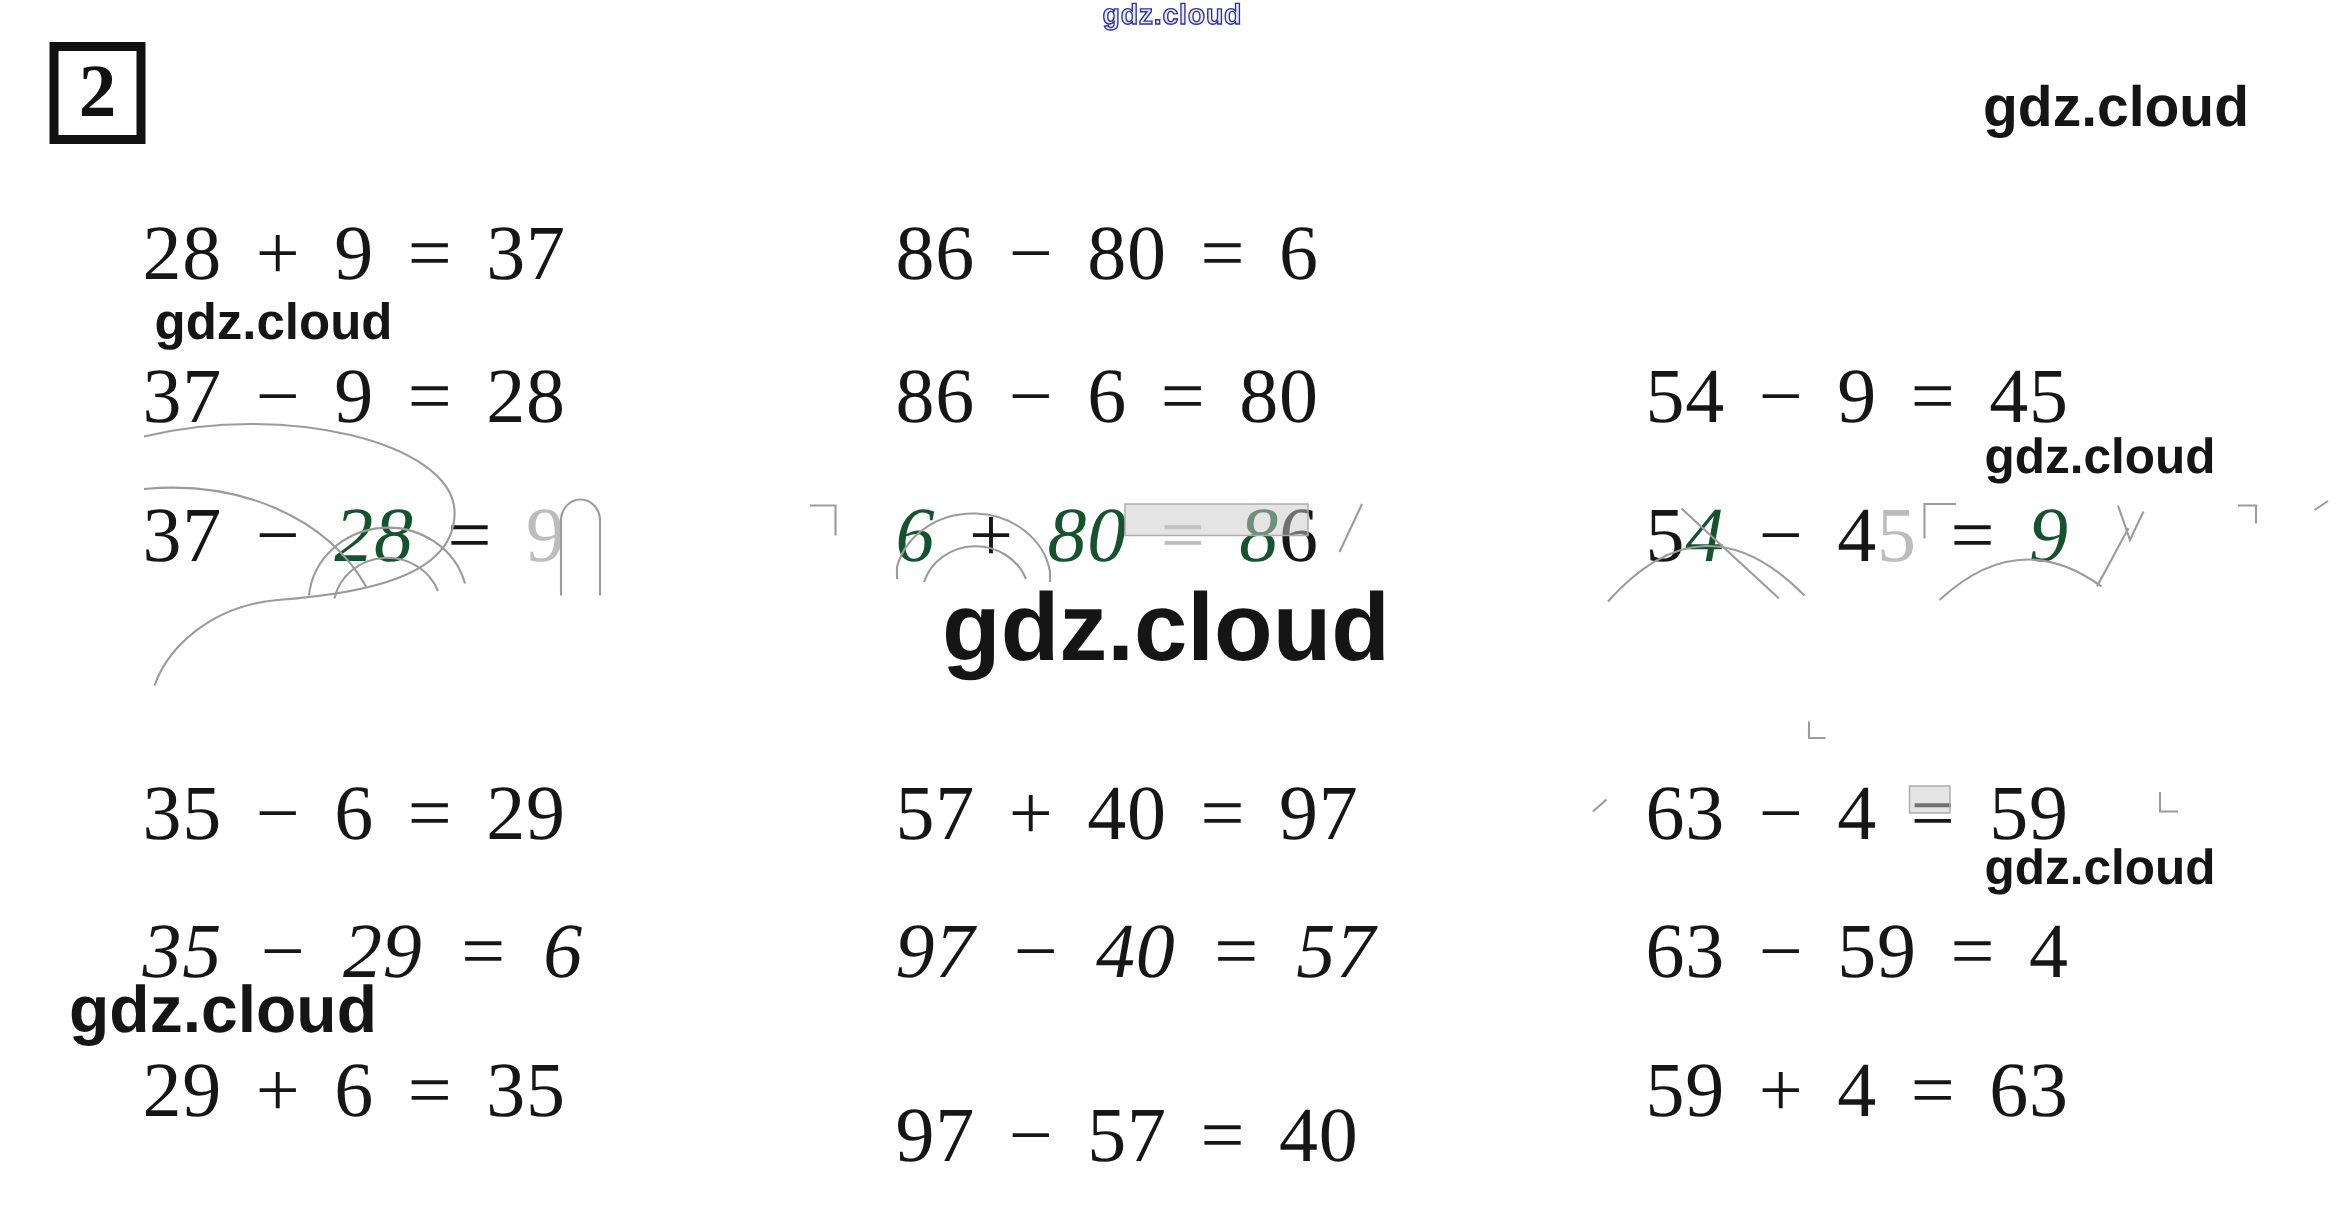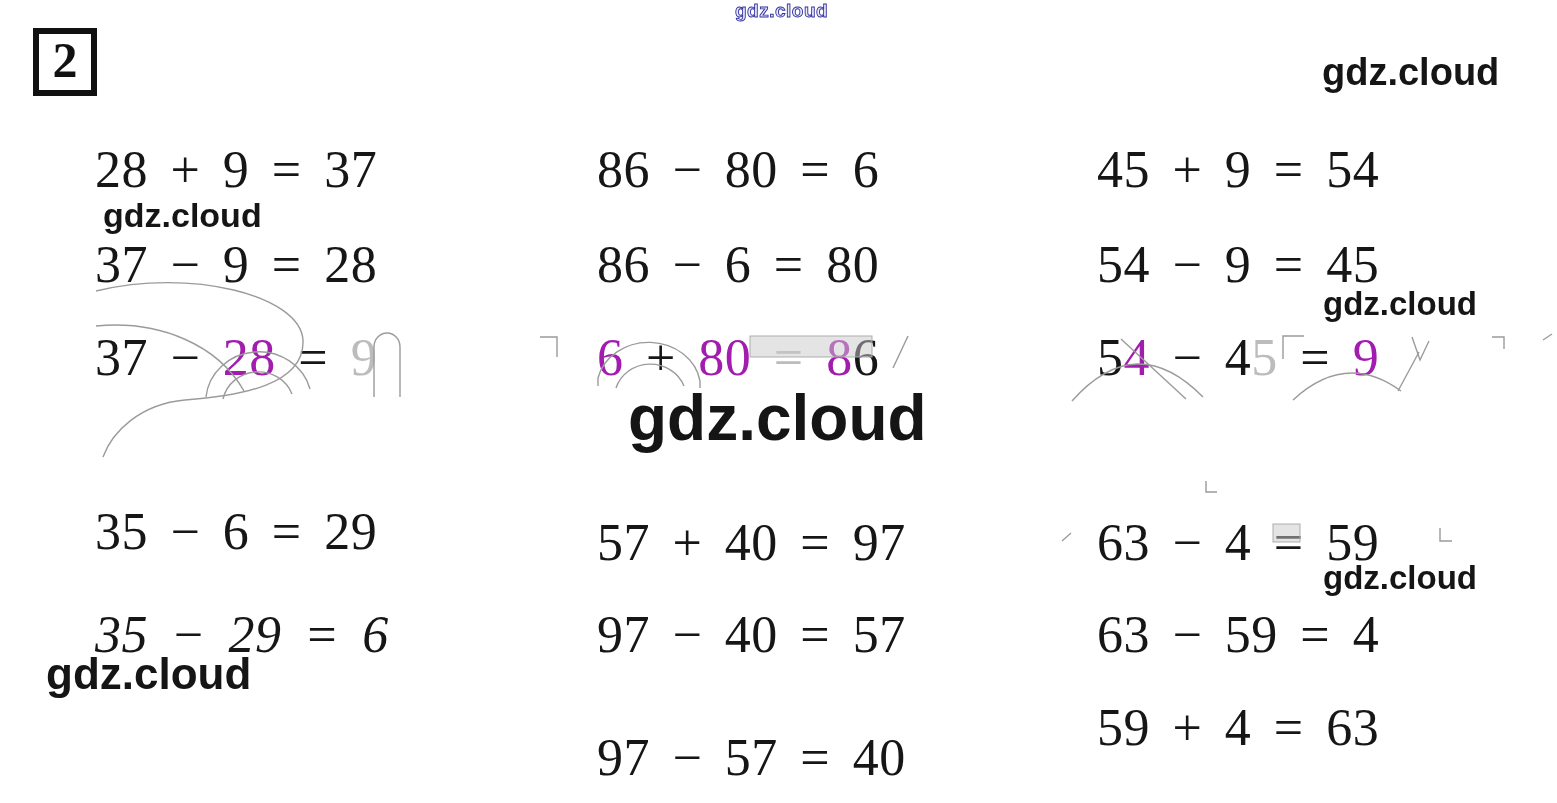--- a/index.html
+++ b/index.html
@@ -62,7 +62,6 @@
   <div id="eq-layer">
       <div class="eq-cell" style="top: 142px; left: 95px;"><span class="seg-n">28 + 9 = 37</span></div>
       <div class="eq-cell" style="top: 142px; left: 597px;"><span class="seg-n">86 − 80 = 6</span></div>
-      <div class="eq-cell" style="top: 142px; left: 1097px;"><span class="seg-n">45 + 9 = 54</span></div>
       <div class="eq-cell" style="top: 237px; left: 95px;"><span class="seg-n">37 − 9 = 28</span></div>
       <div class="eq-cell" style="top: 237px; left: 597px; text-align: right;"><span class="seg-n">86 − 6 = 80</span></div>
       <div class="eq-cell" style="top: 237px; left: 1097px;"><span class="seg-n">54 − 9 = 45</span></div>

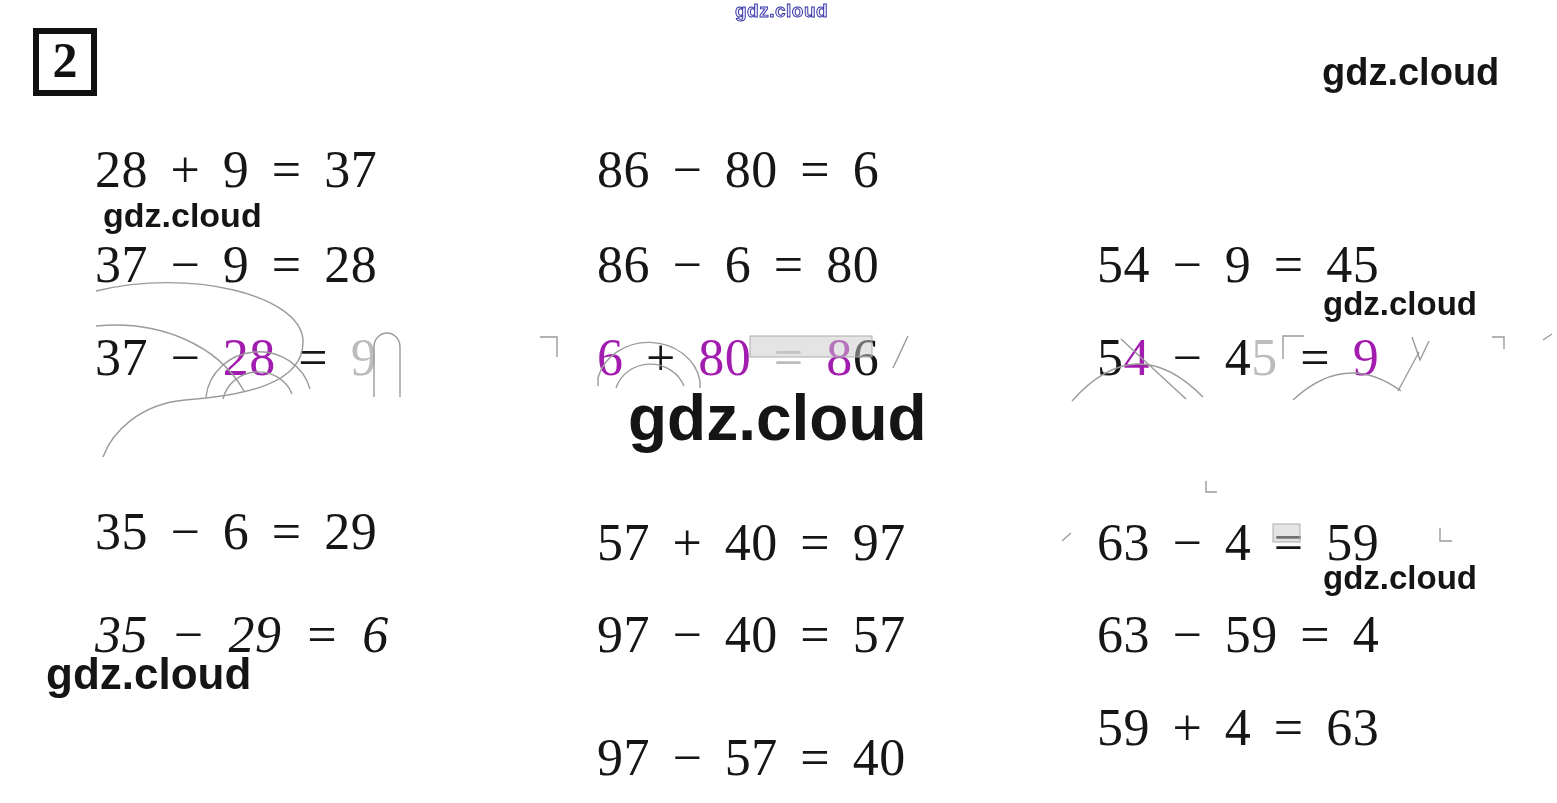--- a/index.html
+++ b/index.html
@@ -35,7 +35,7 @@
     line-height:56px;letter-spacing:.5px;word-spacing:9px;white-space:nowrap;
   }
   .seg-n{color:#161616;}
-  .seg-g{color:#a21caf;}
+  .seg-g{color:#14532d;font-style:italic;}
   .seg-l{color:#bcbcbc;}
   
   .scribbles{position:absolute;left:0;top:0;z-index:3;pointer-events:none;}

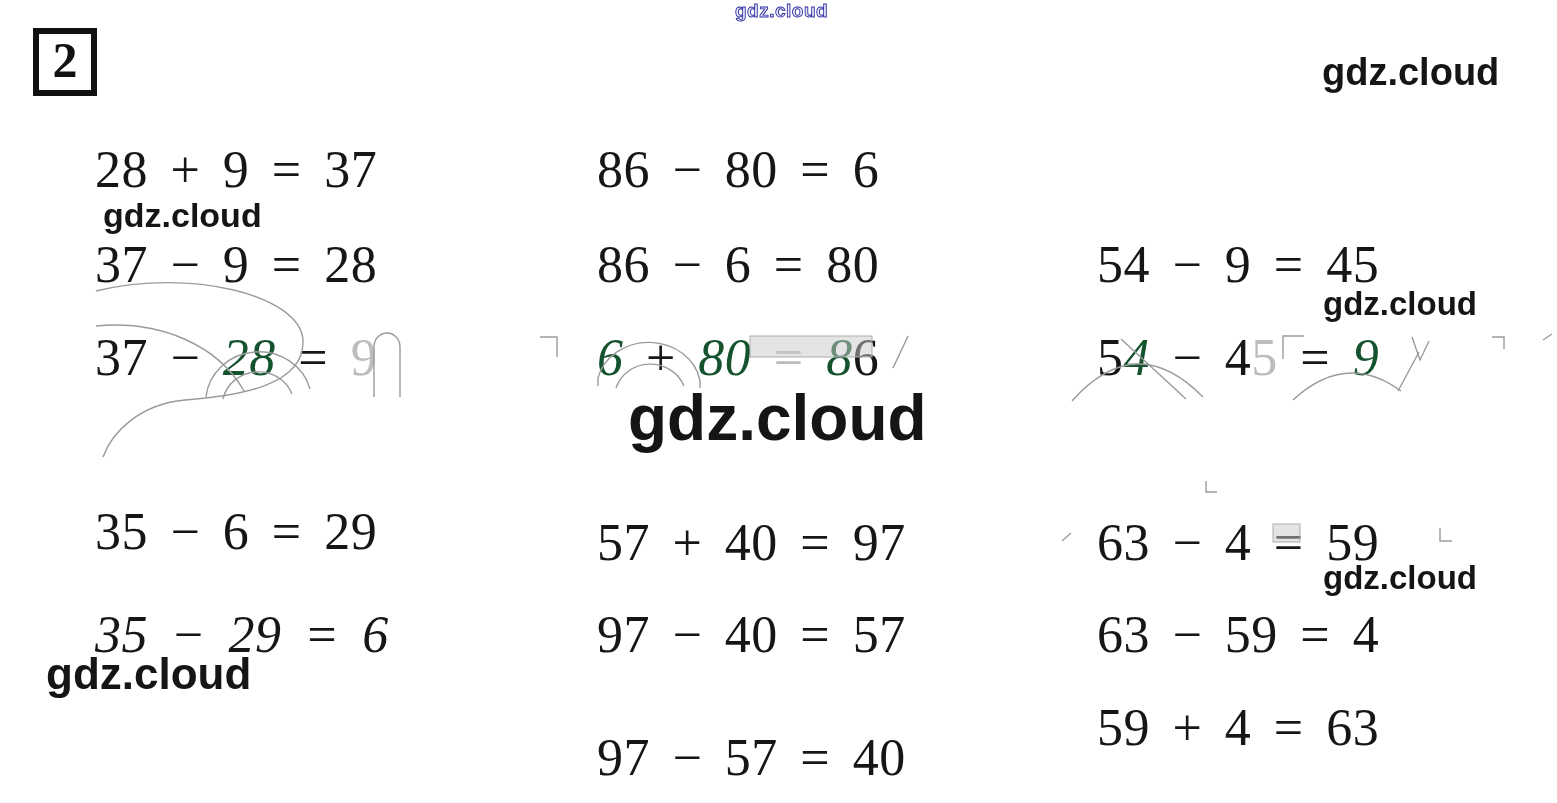--- a/index.html
+++ b/index.html
@@ -68,7 +68,7 @@
       <div class="eq-cell" style="top: 330px; left: 95px;"><span class="seg-n">37 − </span><span class="seg-g">28</span><span class="seg-n"> = </span><span class="seg-l">9</span></div>
       <div class="eq-cell" style="top: 330px; left: 597px;"><span class="seg-g">6</span><span class="seg-n"> + </span><span class="seg-g">80</span><span class="seg-l"> = </span><span class="seg-g">8</span><span class="seg-n">6</span></div>
       <div class="eq-cell" style="top: 330px; left: 1097px;"><span class="seg-n">5</span><span class="seg-g">4</span><span class="seg-n"> − 4</span><span class="seg-l">5</span><span class="seg-n"> = </span><span class="seg-g">9</span></div>
-      <div class="eq-cell" style="top: 504px; left: 95px;"><span class="seg-n">35 − 6 = 29</span></div>
+      <div class="eq-cell" style="top: 515px; left: 95px;"><span class="seg-n">35 − 6 = 29</span></div>
       <div class="eq-cell" style="top: 515px; left: 597px;"><span class="seg-n">57 + 40 = 97</span></div>
       <div class="eq-cell" style="top: 515px; left: 1097px;"><span class="seg-n">63 − 4 = 59</span></div>
       <div class="eq-cell" style="top: 607px; left: 95px; font-style: italic;"><span class="seg-n">35 − 29 = 6</span></div>

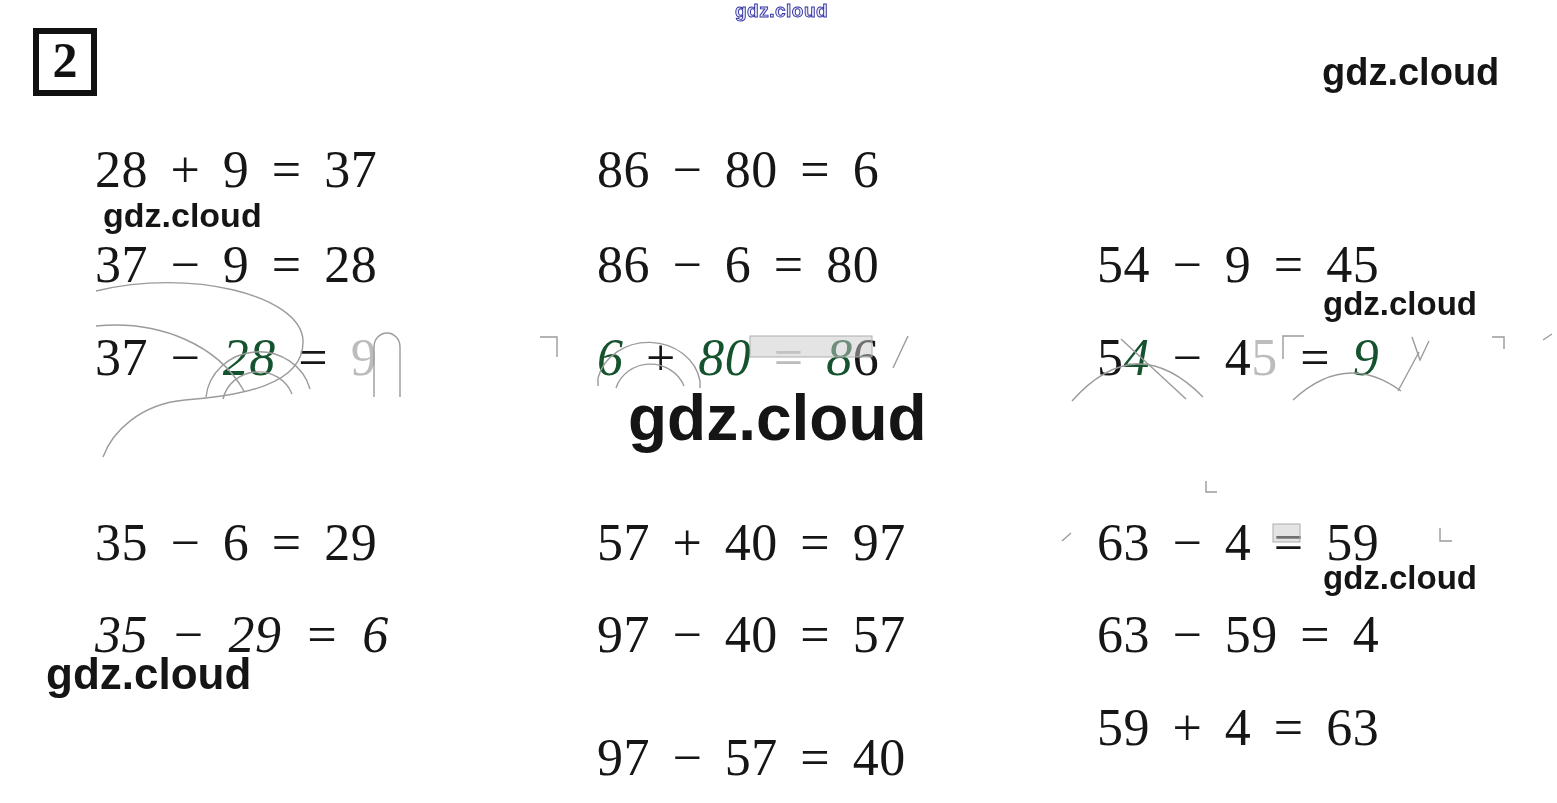--- a/index.html
+++ b/index.html
@@ -72,7 +72,7 @@
       <div class="eq-cell" style="top: 515px; left: 597px;"><span class="seg-n">57 + 40 = 97</span></div>
       <div class="eq-cell" style="top: 515px; left: 1097px;"><span class="seg-n">63 − 4 = 59</span></div>
       <div class="eq-cell" style="top: 607px; left: 95px; font-style: italic;"><span class="seg-n">35 − 29 = 6</span></div>
-      <div class="eq-cell" style="top: 607px; left: 597px;"><span class="seg-n">97 − 40 = 57</span></div>
+      <div class="eq-cell" style="top: 607px; left: 597px; font-style: italic;"><span class="seg-n">97 − 40 = 57</span></div>
       <div class="eq-cell" style="top: 607px; left: 1097px;"><span class="seg-n">63 − 59 = 4</span></div>
       <div class="eq-cell" style="top: 700px; left: 597px; margin-top: 30px;"><span class="seg-n">97 − 57 = 40</span></div>
       <div class="eq-cell" style="top: 700px; left: 1097px;"><span class="seg-n">59 + 4 = 63</span></div>

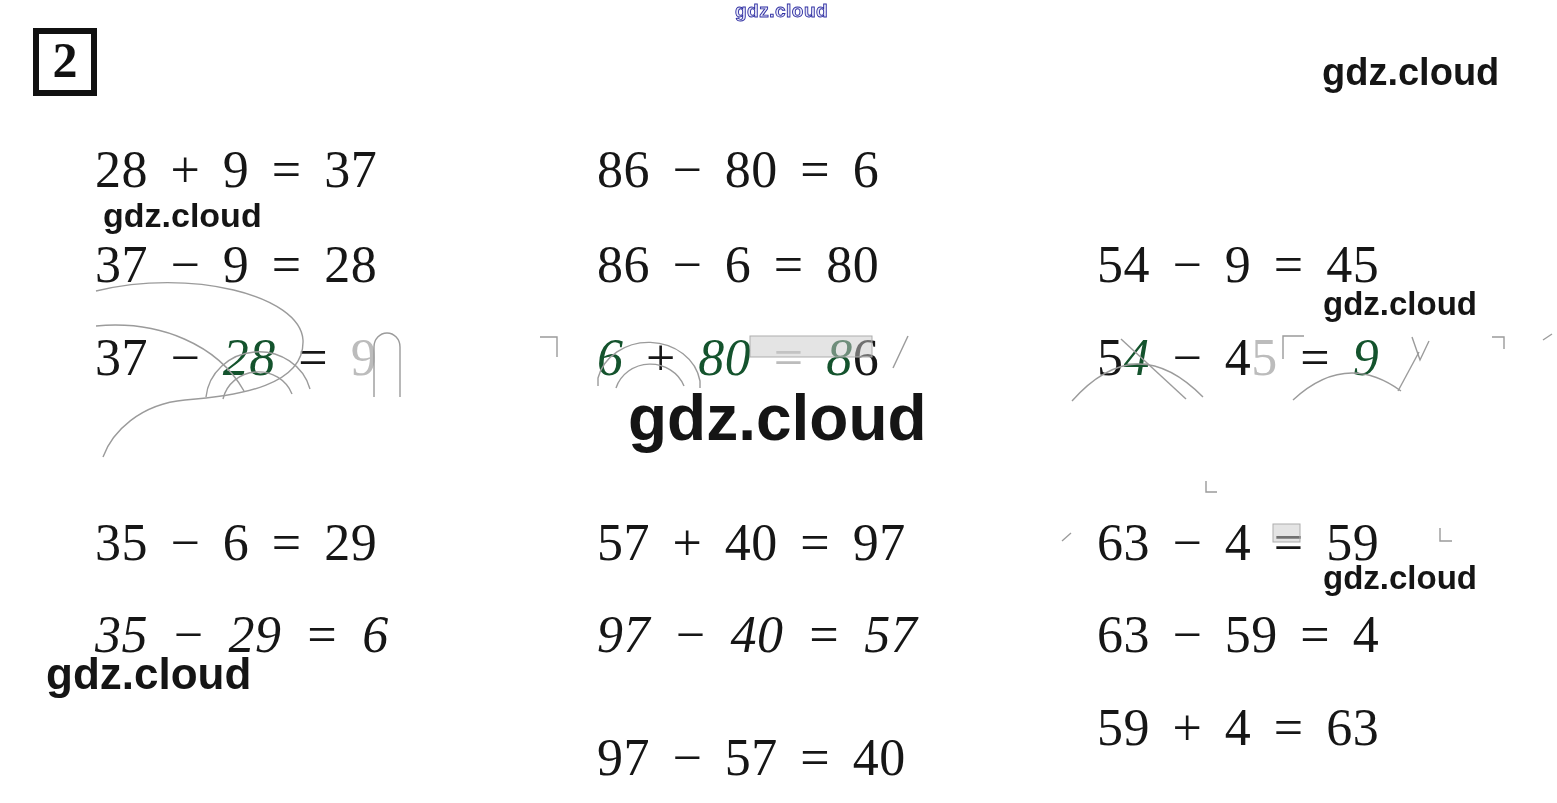--- a/index.html
+++ b/index.html
@@ -74,6 +74,7 @@
       <div class="eq-cell" style="top: 607px; left: 95px; font-style: italic;"><span class="seg-n">35 − 29 = 6</span></div>
       <div class="eq-cell" style="top: 607px; left: 597px; font-style: italic;"><span class="seg-n">97 − 40 = 57</span></div>
       <div class="eq-cell" style="top: 607px; left: 1097px;"><span class="seg-n">63 − 59 = 4</span></div>
+      <div class="eq-cell" style="top: 700px; left: 95px;"><span class="seg-n">29 + 6 = 35</span></div>
       <div class="eq-cell" style="top: 700px; left: 597px; margin-top: 30px;"><span class="seg-n">97 − 57 = 40</span></div>
       <div class="eq-cell" style="top: 700px; left: 1097px;"><span class="seg-n">59 + 4 = 63</span></div>
     </div>

